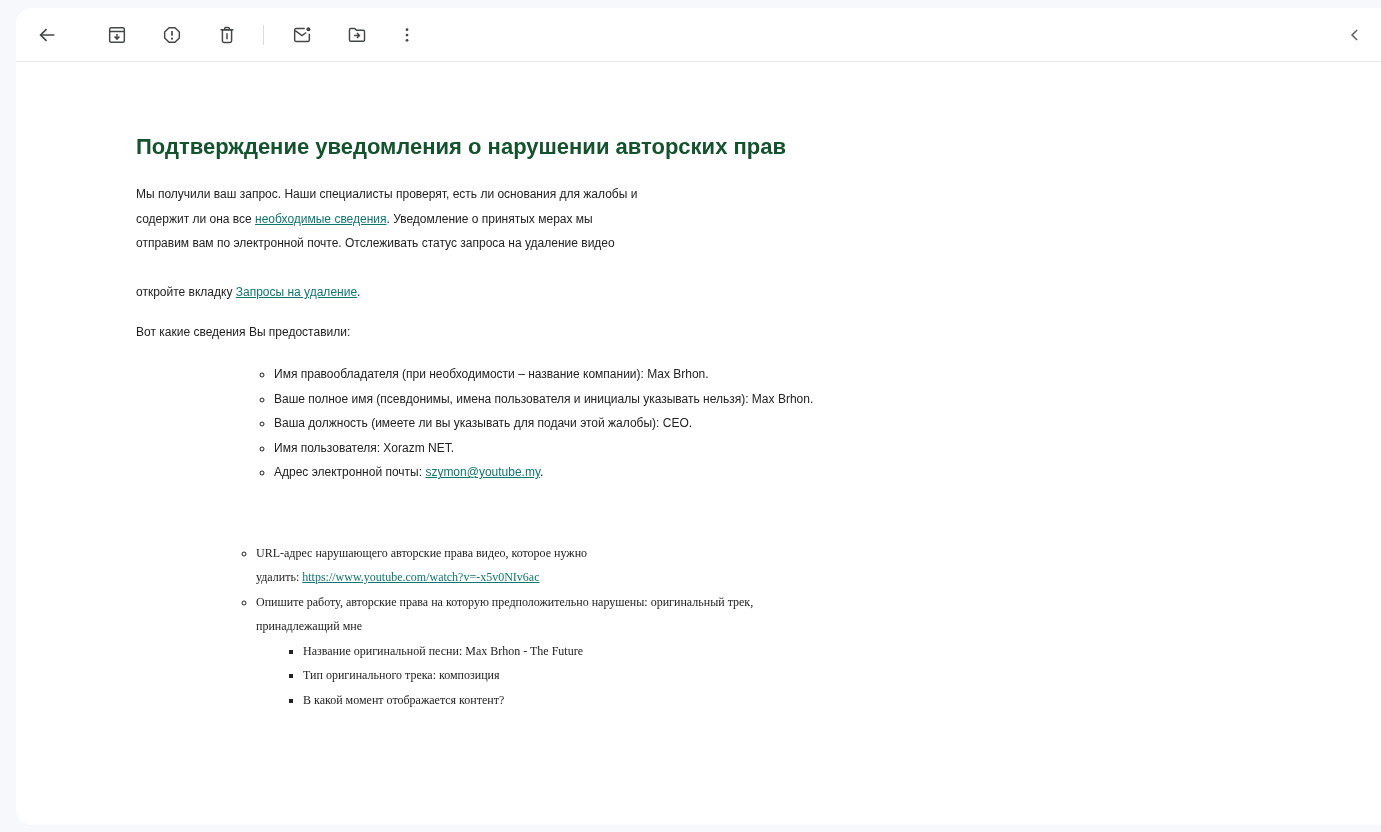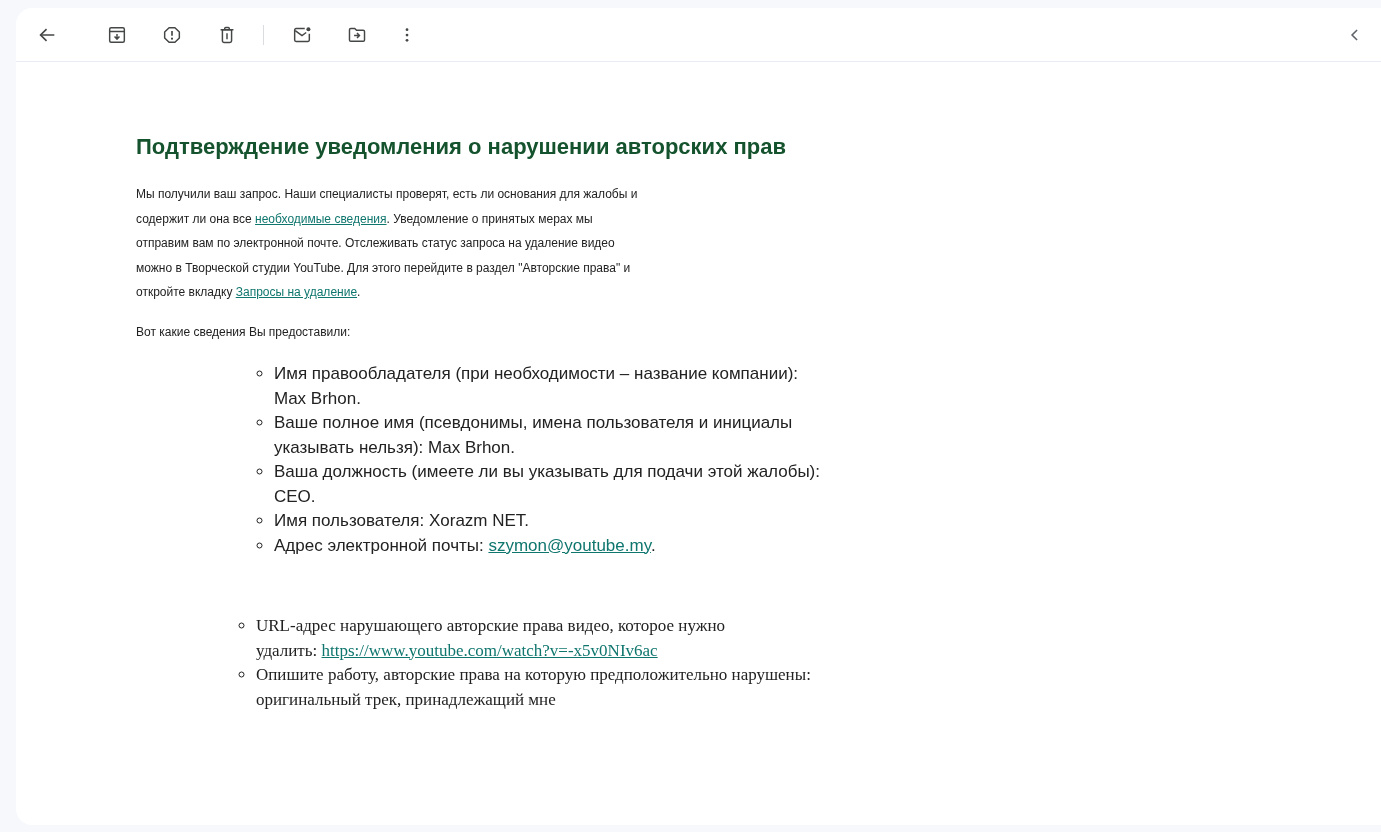--- a/index.html
+++ b/index.html
@@ -201,7 +201,7 @@
       <span>Мы получили ваш запрос. Наши специалисты проверят, есть ли основания для жалобы и</span><br>
       <span>содержит ли она все </span><a class="msg-link">необходимые сведения</a><span>. Уведомление о принятых мерах мы</span><br>
       <span>отправим вам по электронной почте. Отслеживать статус запроса на удаление видео</span><br>
-      <span>можно в Творческой студии YouTube. Для этого перейдите в раздел "Авторские права" и</span><br>
+      <br>
       <span>откройте вкладку </span><a class="msg-link">Запросы на удаление</a><span>.</span>
     </p>
 

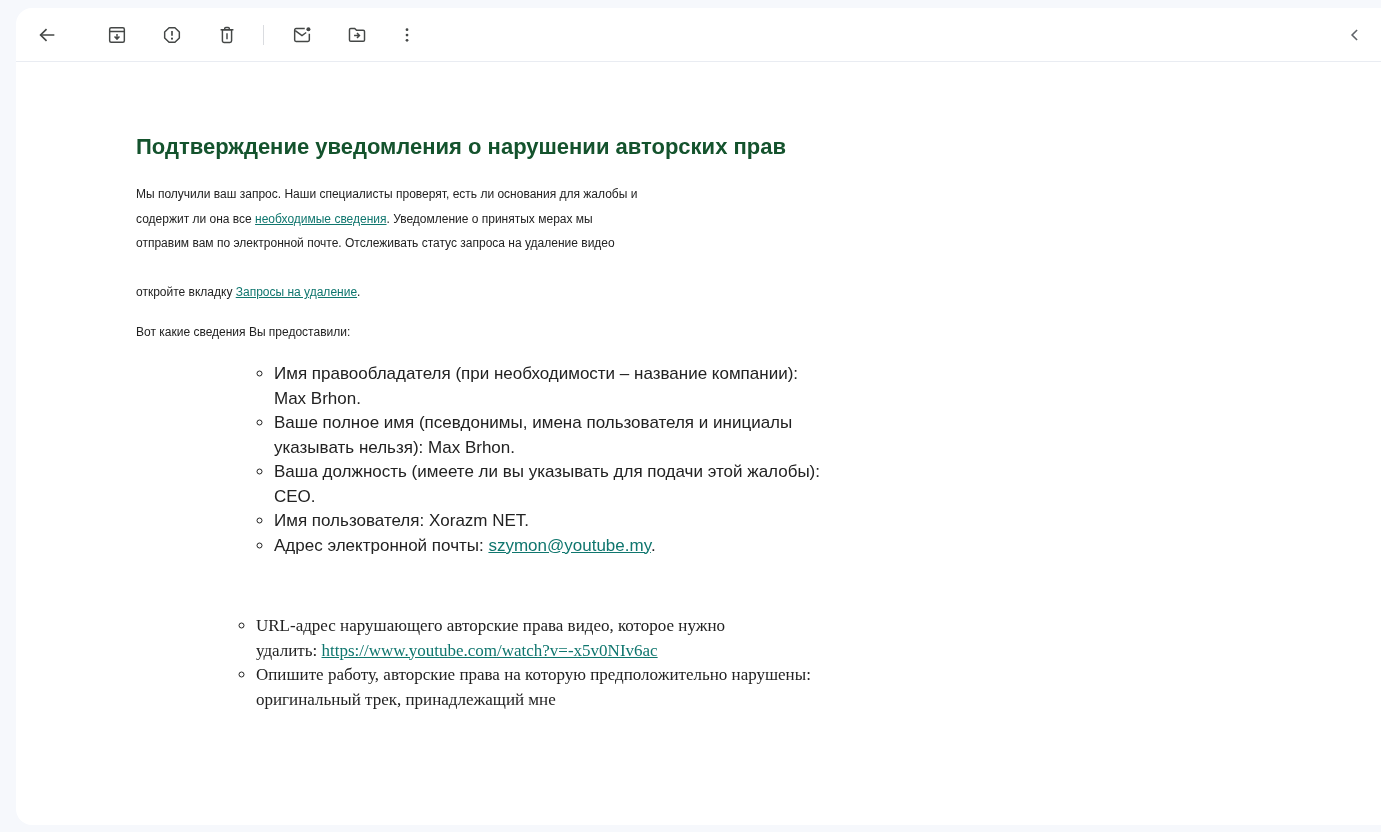--- a/index.html
+++ b/index.html
@@ -102,7 +102,7 @@
     padding-left: 47px;
   }
   li {
-    font-size: 17px;
+    font-size: 12px;
     line-height: 24.5px;
   }
 </style>

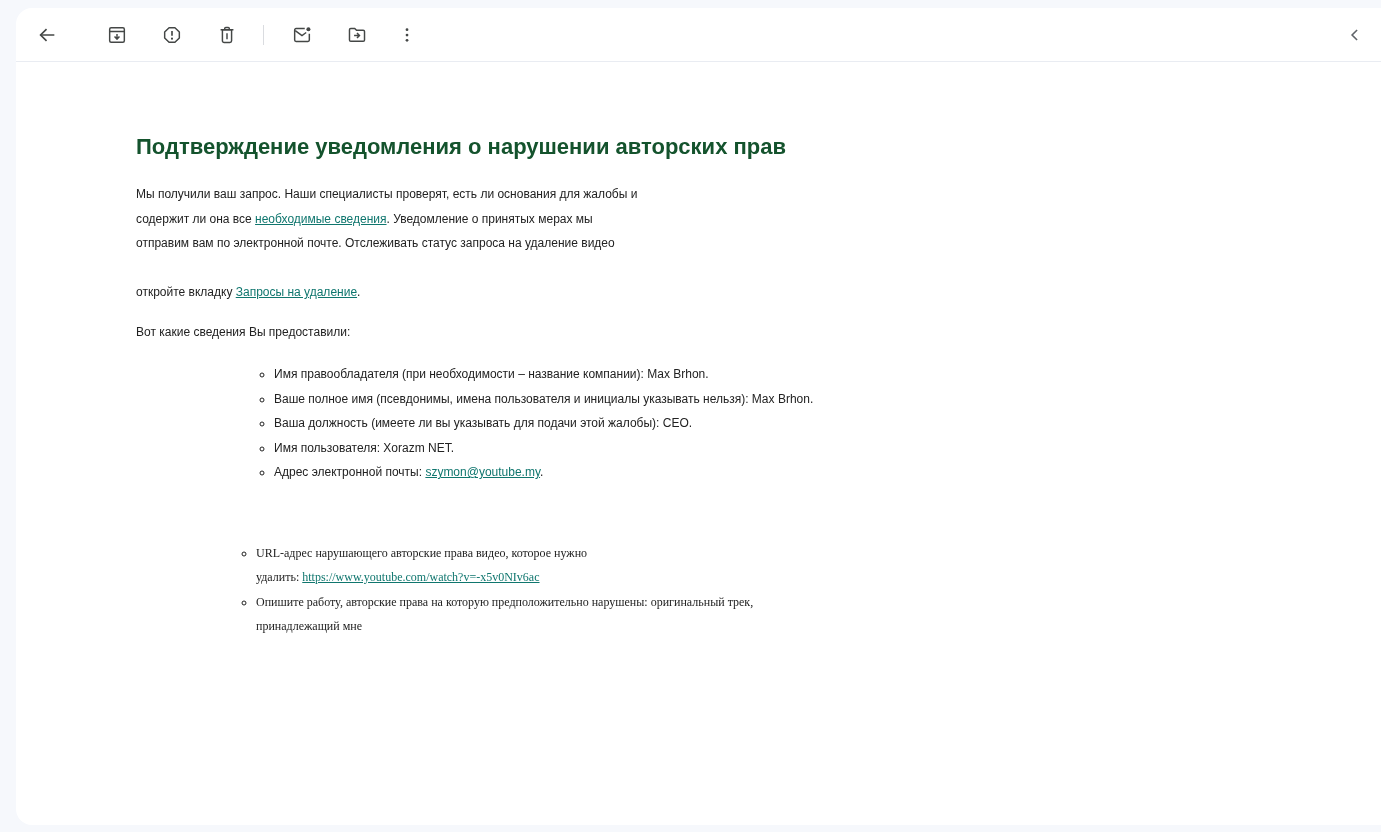--- a/index.html
+++ b/index.html
@@ -223,6 +223,11 @@
         <span>удалить: </span><a class="msg-link">https://www.youtube.com/watch?v=-x5v0NIv6ac</a>
       </li>
       <li>Опишите работу, авторские права на которую предположительно нарушены: оригинальный трек, принадлежащий мне</li>
+      <ul class="sub-list">
+        <li>Название оригинальной песни: Max Brhon - The Future</li>
+        <li>Тип оригинального трека: композиция</li>
+        <li>В какой момент отображается контент?</li>
+      </ul>
     </ul>
 
   </div>

